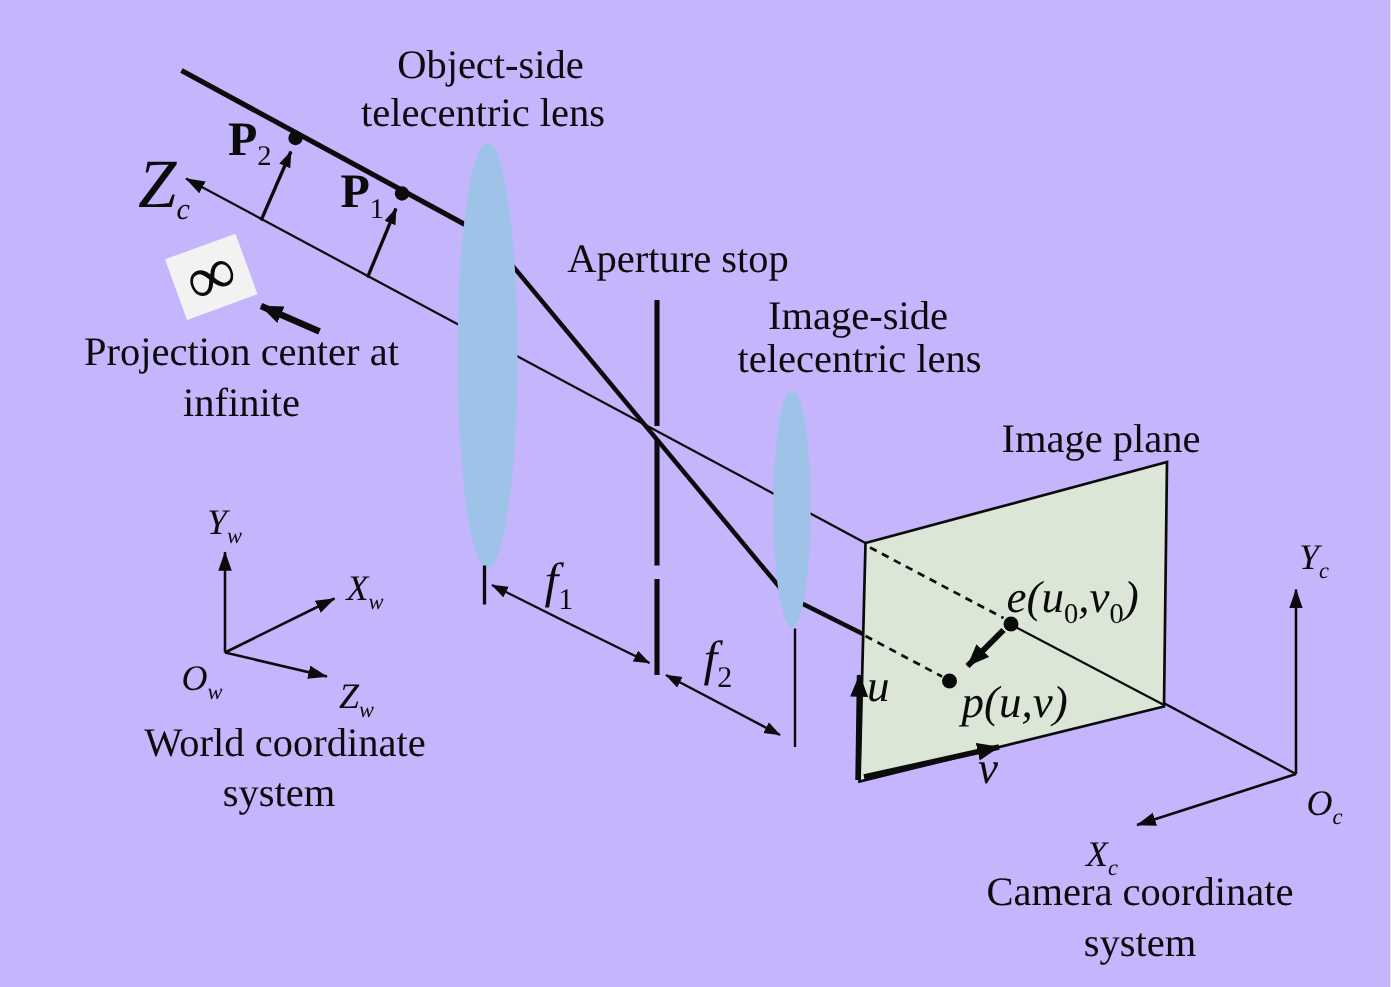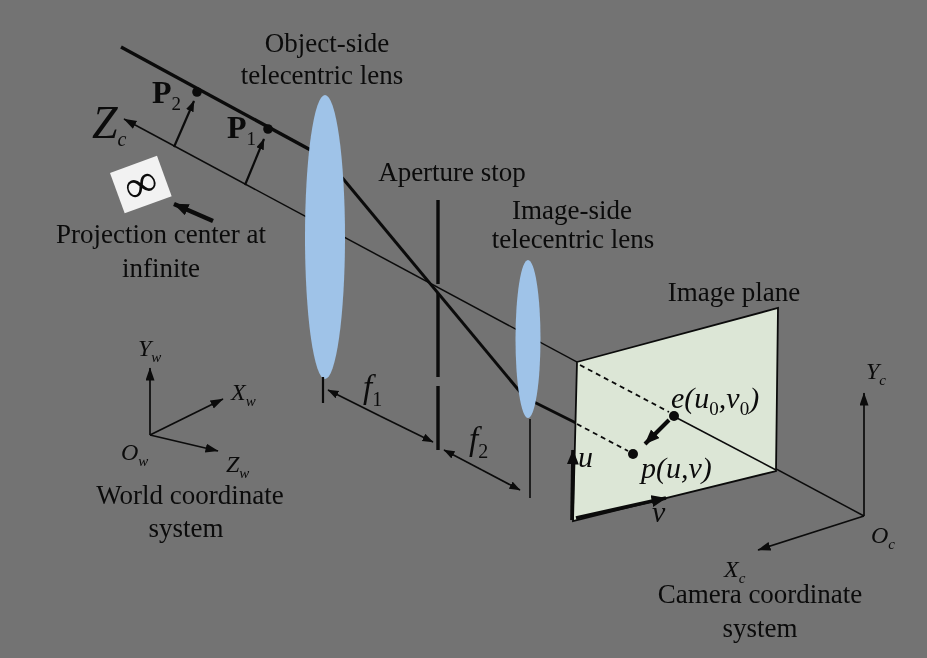--- a/index.html
+++ b/index.html
@@ -3,7 +3,7 @@
 <meta charset="utf-8">
 <style>
   html,body{margin:0;padding:0;background:#ffffff;}
-  #fig{position:relative;width:927px;height:658px;background:#737373;overflow:hidden;}
+  #fig{position:relative;width:927px;height:658px;background:#c4b5fd;overflow:hidden;}
   svg{position:absolute;left:0;top:0;}
   text{font-family:"Liberation Serif","DejaVu Serif",serif;fill:#0b0b0b;}
   .mid{text-anchor:middle;}

